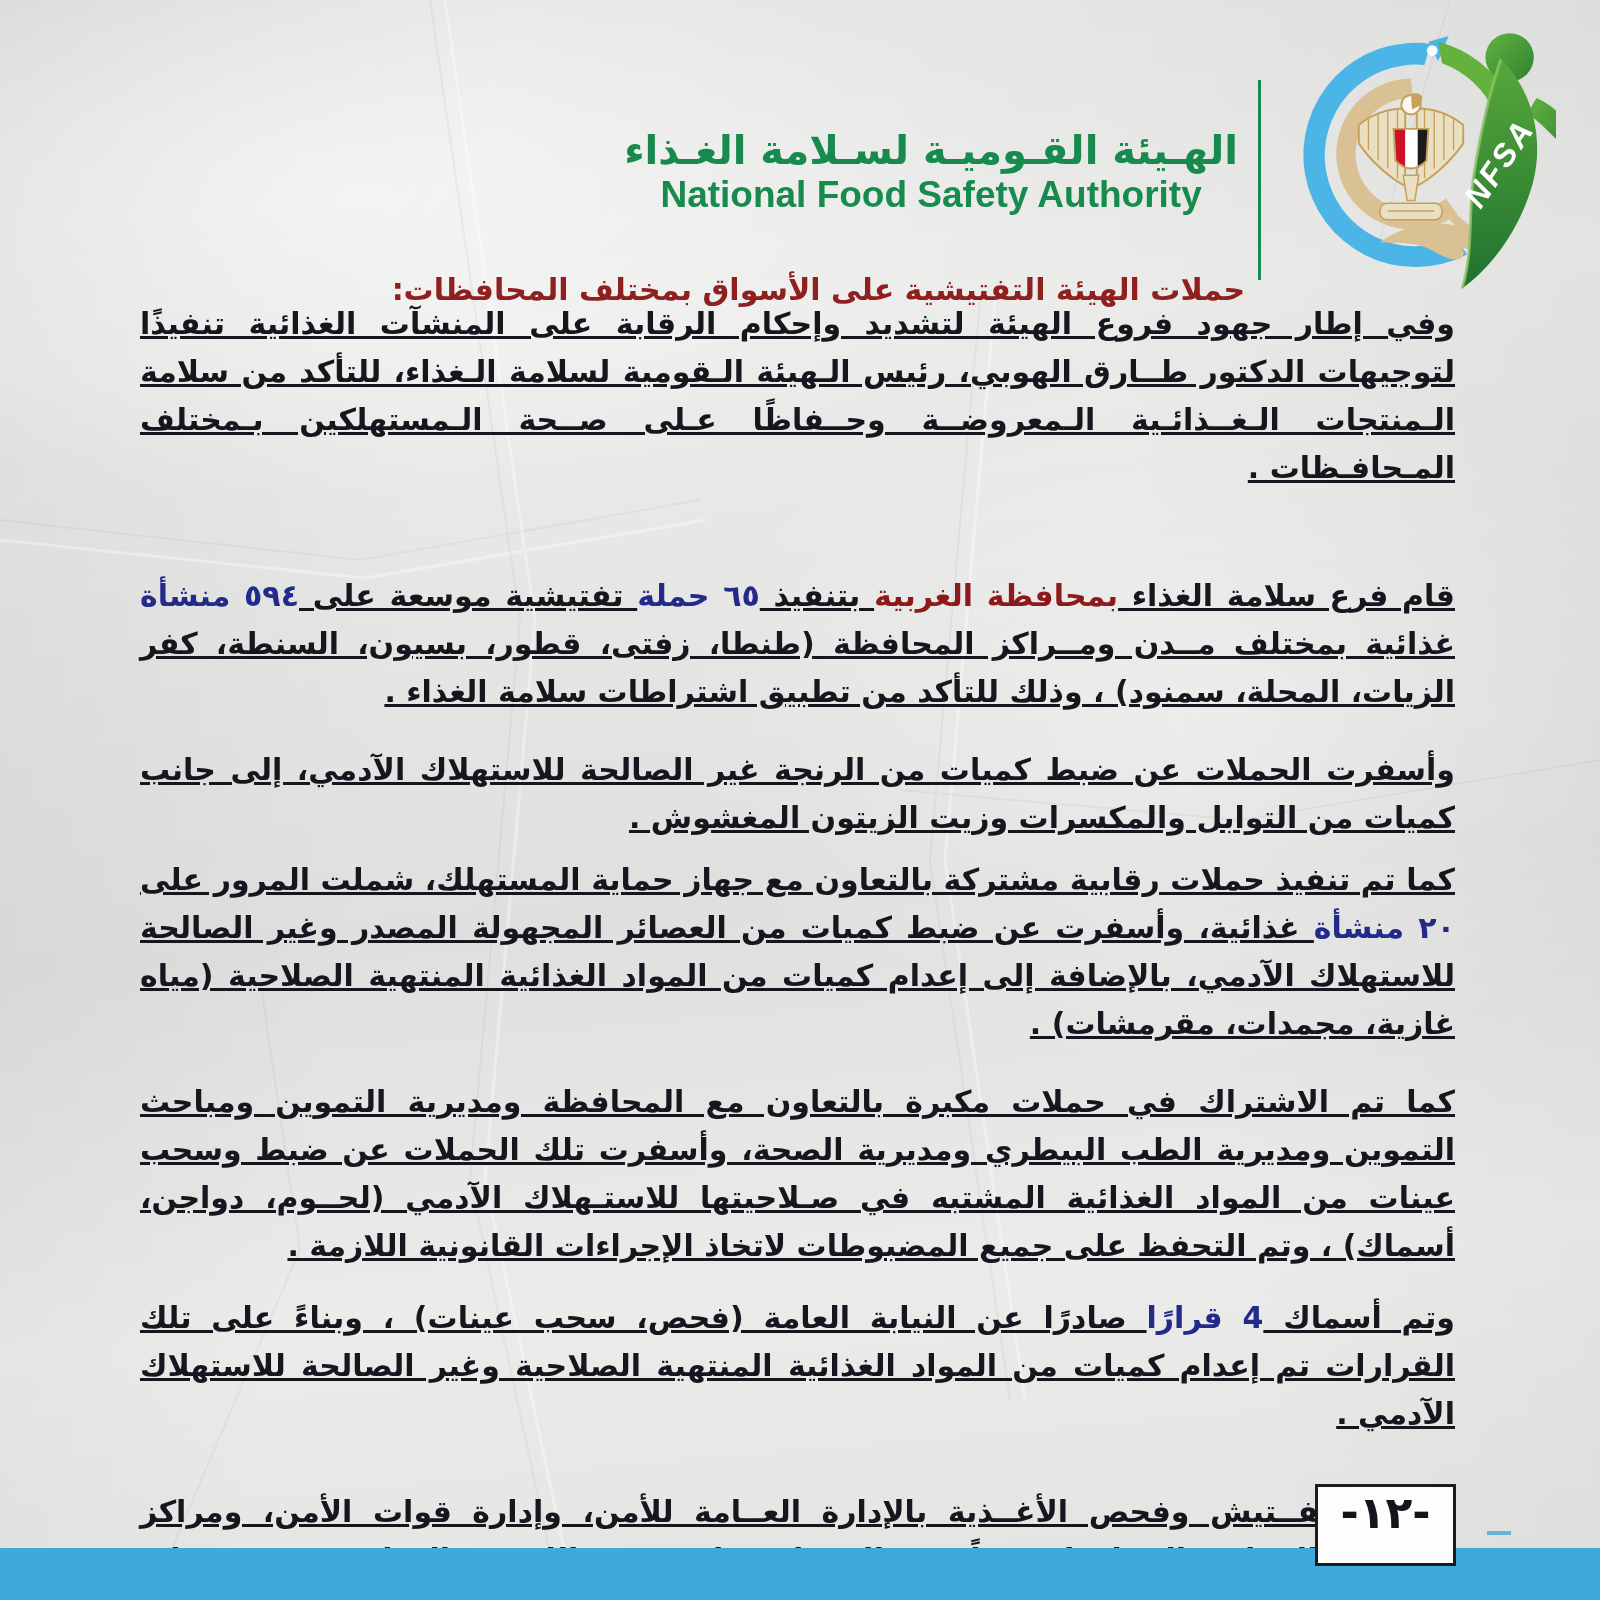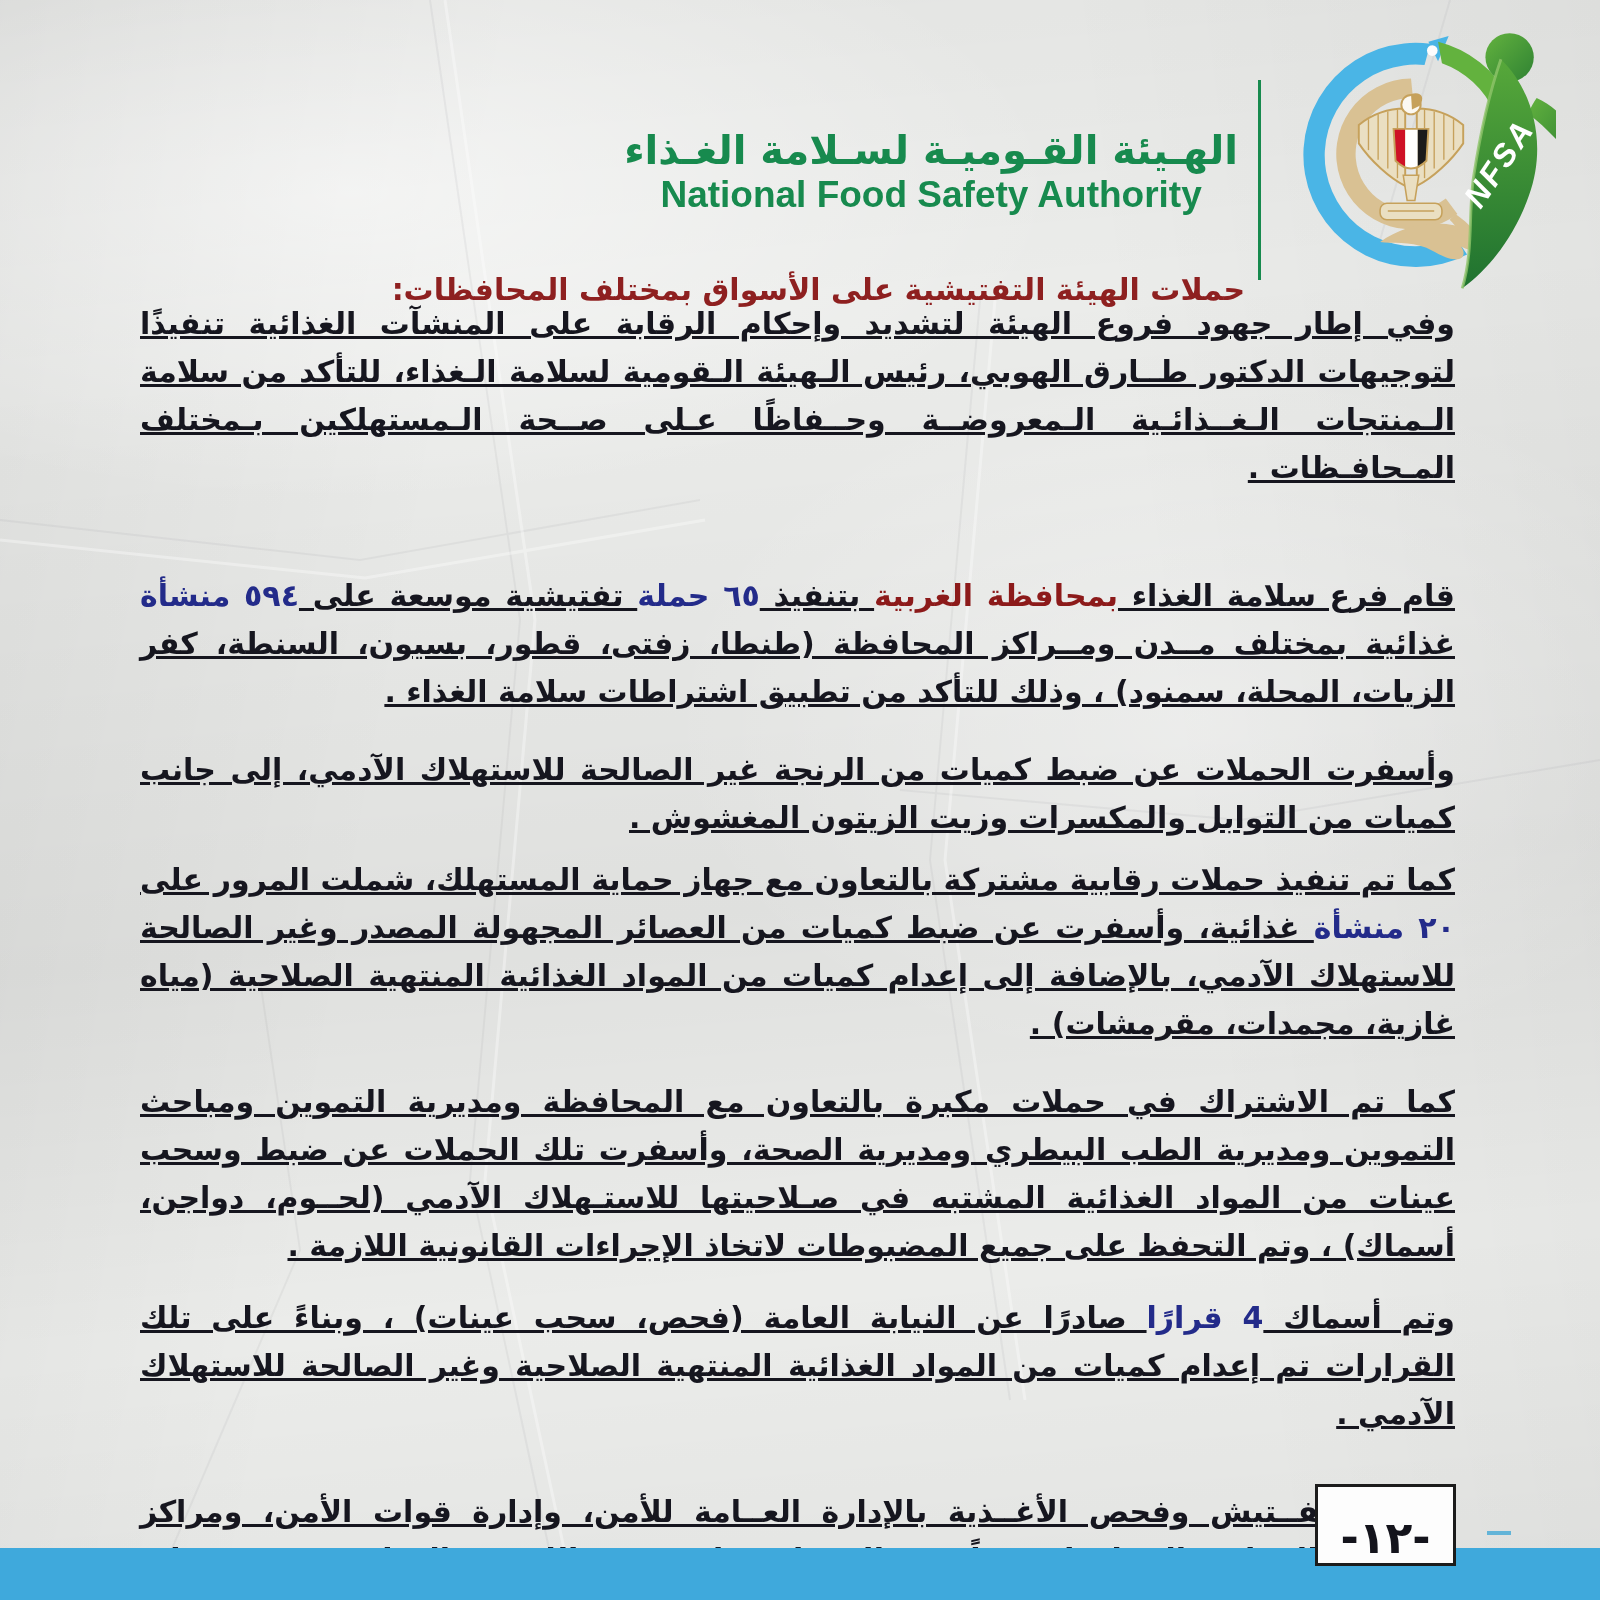--- a/index.html
+++ b/index.html
@@ -65,7 +65,7 @@
   .page-number-box{
     position:absolute; left:1315px; top:1484px; width:141px; height:82px;
     background:#FDFDFD; border:3px solid #1c1c1c; box-sizing:border-box;
-    display:flex; align-items:flex-end; justify-content:center; z-index:3;
+    display:flex; align-items:flex-start; justify-content:center; z-index:3;
   }
   .page-number{
     direction:rtl; font-size:44px; font-weight:bold; color:#14141c; letter-spacing:4px;

